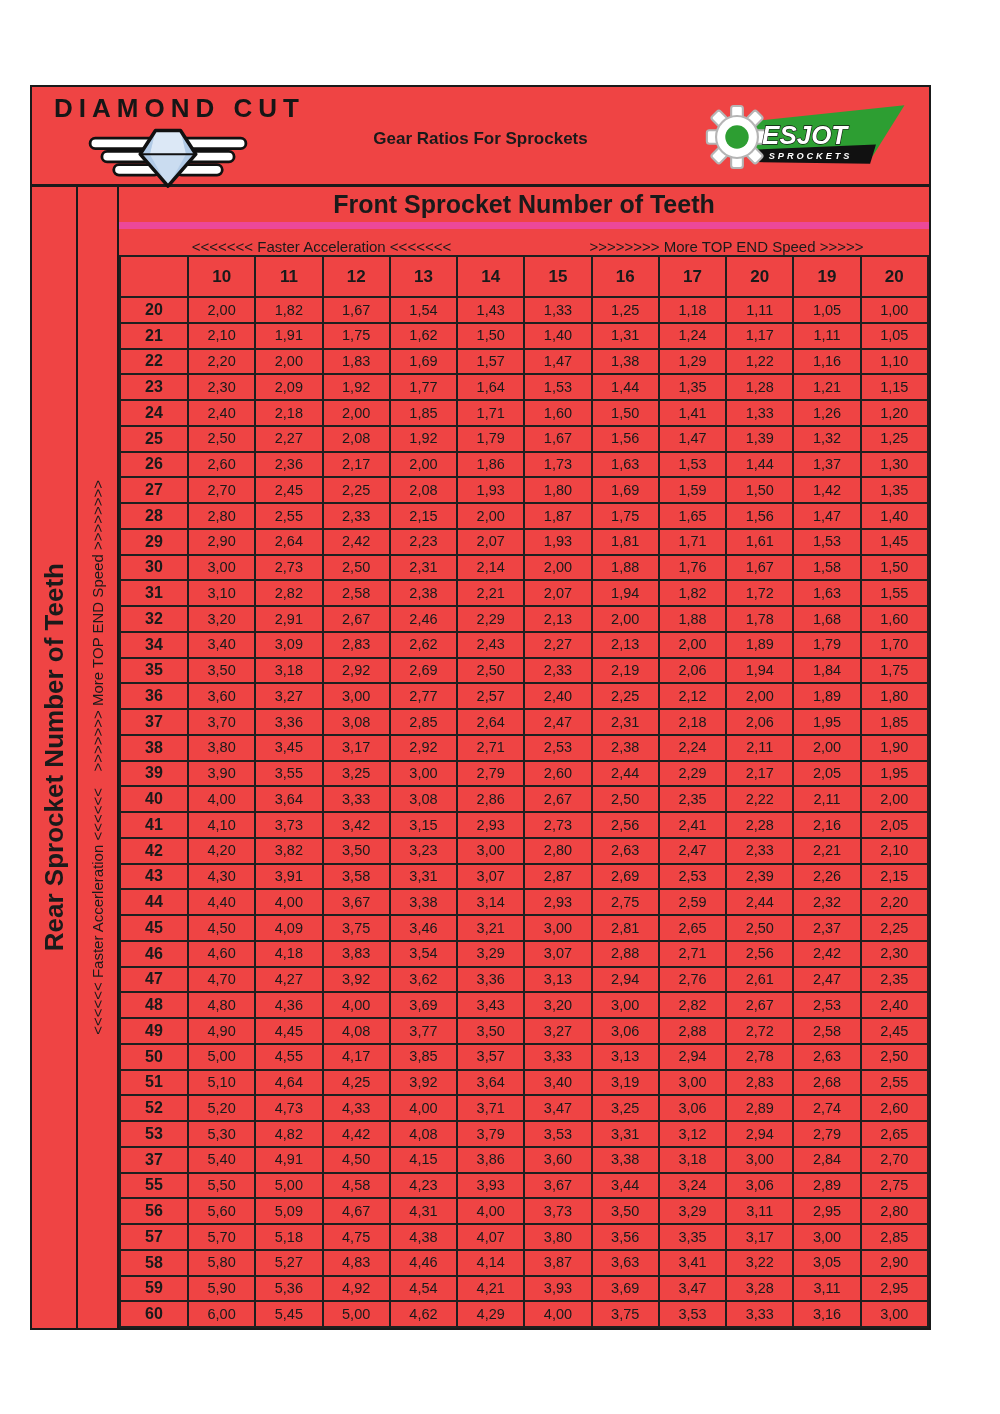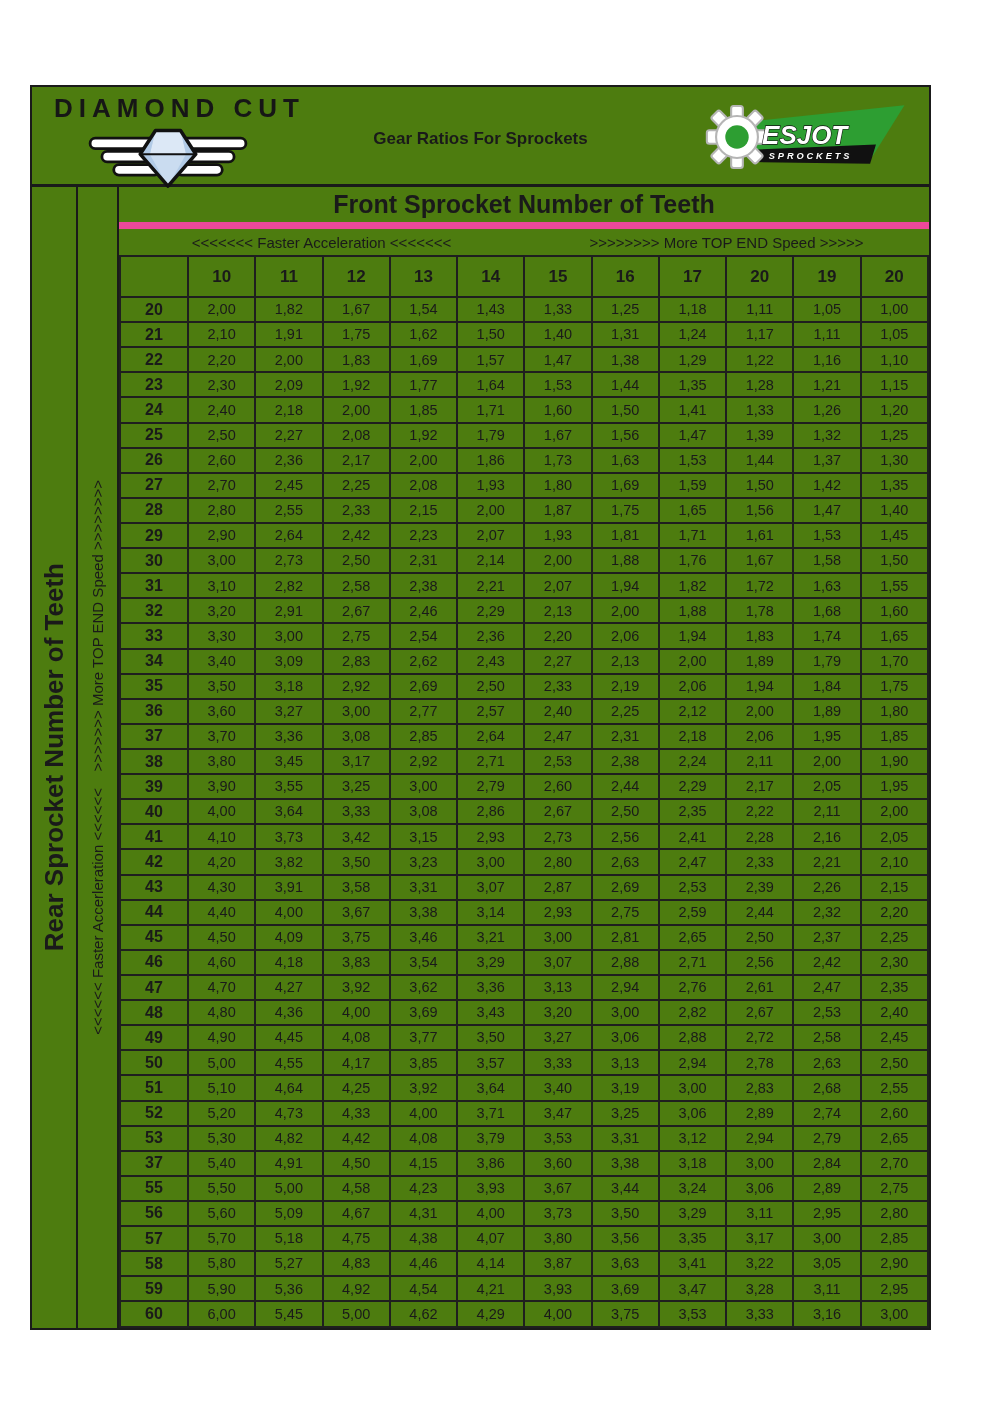--- a/index.html
+++ b/index.html
@@ -11,7 +11,7 @@
     width: 901px; height: 1245px;
     border: 2px solid #1a1a1a;
     display: flex; flex-direction: column;
-    background: #4d7c0f;
+    background: #ef4444;
   }
 
   

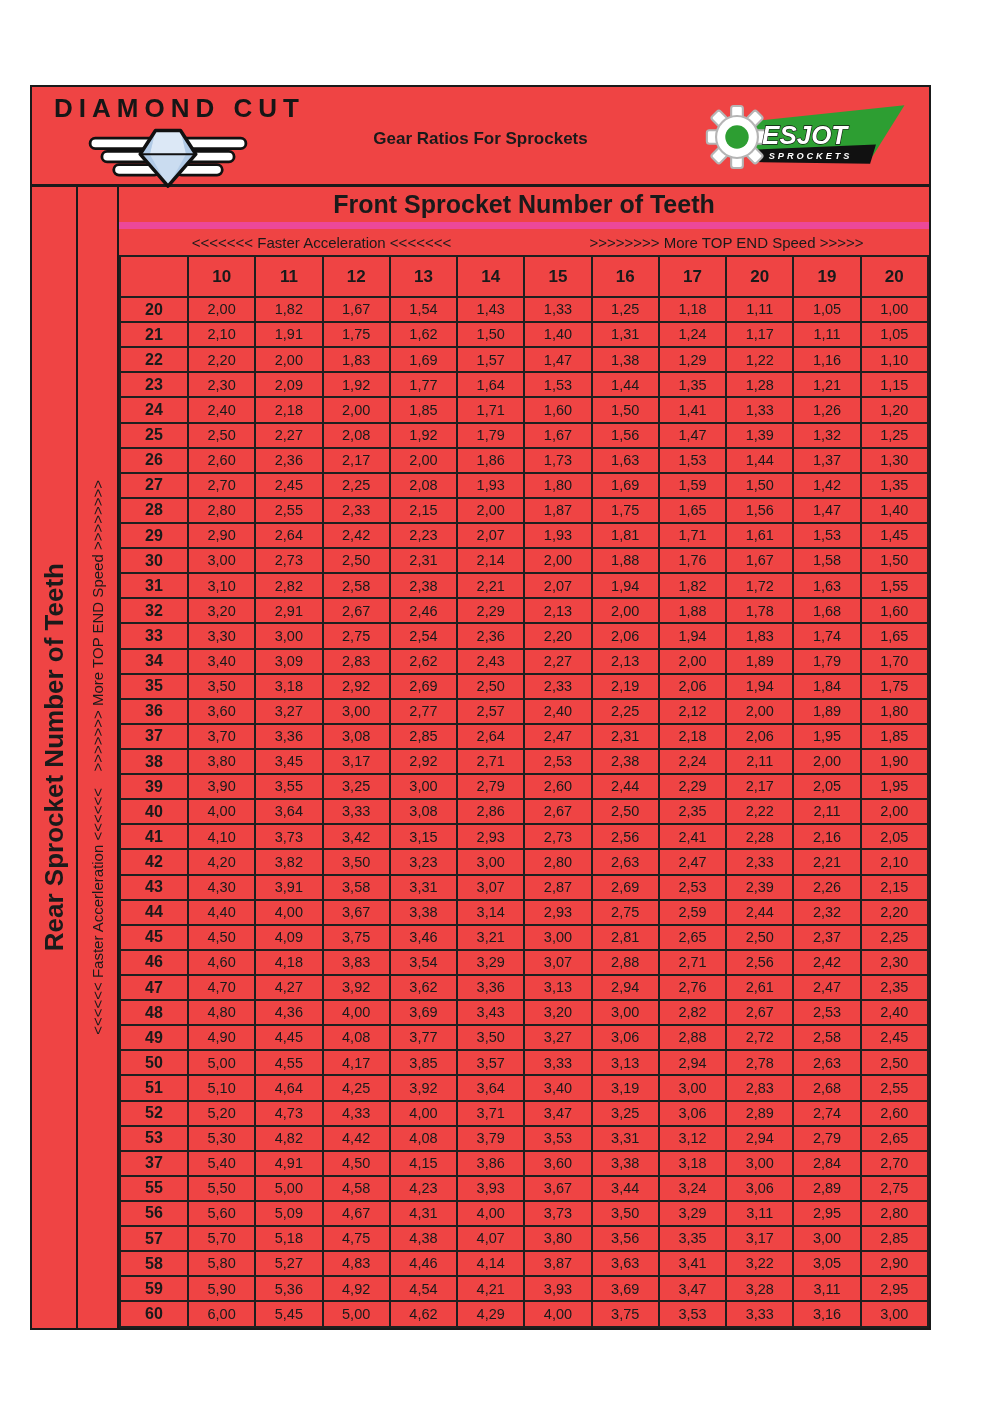--- a/index.html
+++ b/index.html
@@ -55,7 +55,7 @@
     font-size: 25px; font-weight: bold;
     border-bottom: 7px solid #ec4899;
   }
-  .h-annot { flex: 0 0 26px; display: flex; align-items: center; font-size: 15px; }
+  .h-annot { flex: 0 0 26px; display: flex; align-items: flex-end; font-size: 15px; }
   .h-annot span { flex: 1; text-align: center; white-space: nowrap; }
 
   .grid-wrap { flex: 1; display: flex; min-height: 0; }

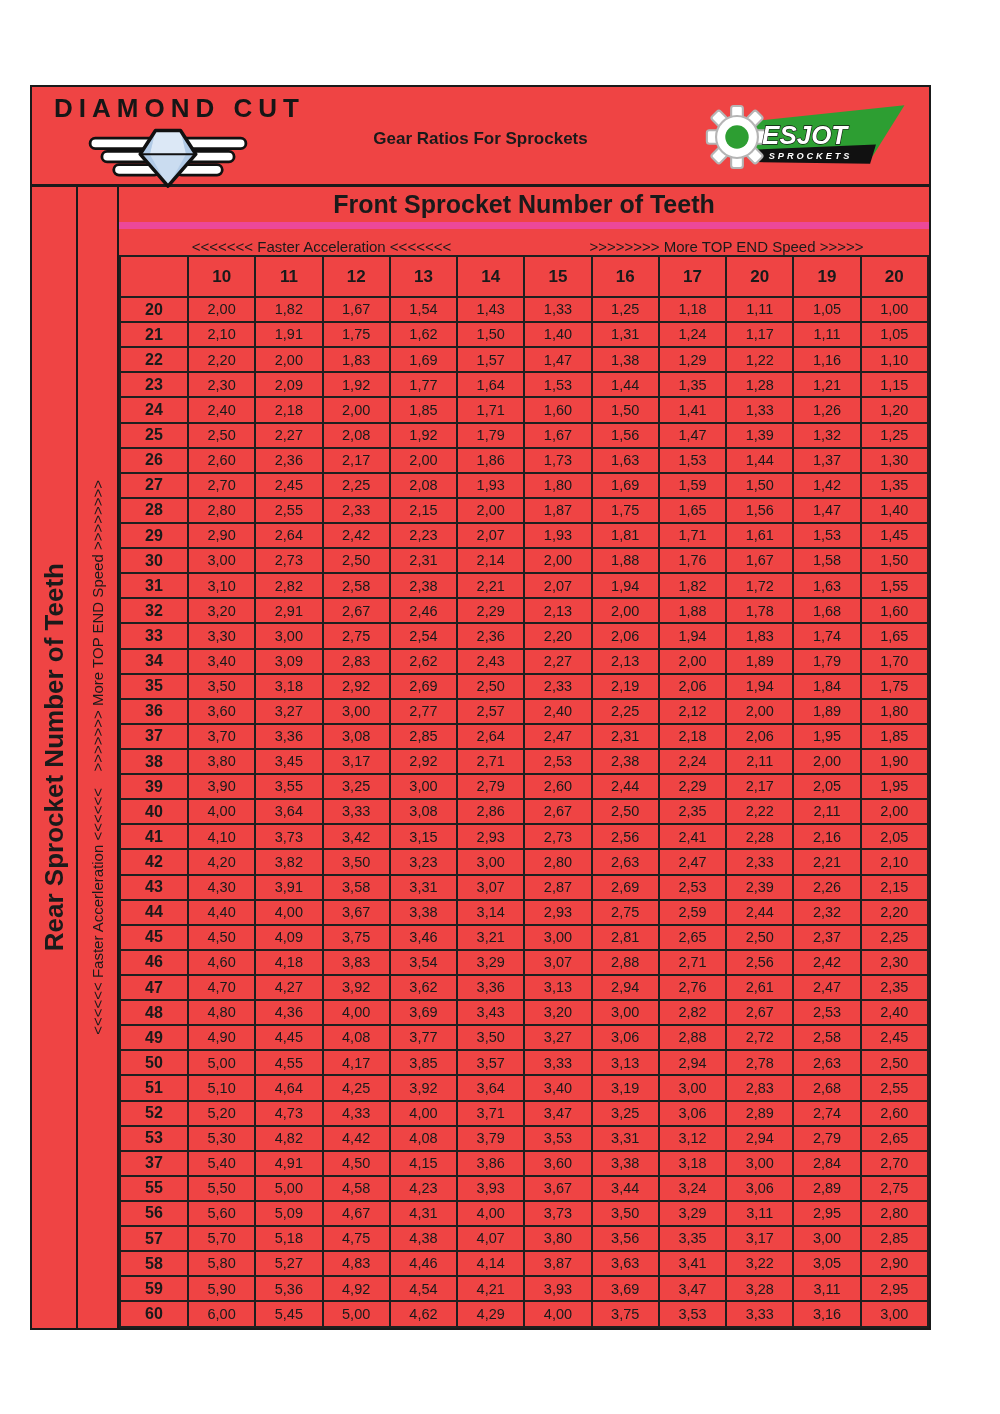--- a/index.html
+++ b/index.html
@@ -353,20 +353,6 @@
                 <td>1,60</td>
               </tr>
               <tr>
-                <th>33</th>
-                <td>3,30</td>
-                <td>3,00</td>
-                <td>2,75</td>
-                <td>2,54</td>
-                <td>2,36</td>
-                <td>2,20</td>
-                <td>2,06</td>
-                <td>1,94</td>
-                <td>1,83</td>
-                <td>1,74</td>
-                <td>1,65</td>
-              </tr>
-              <tr>
                 <th>34</th>
                 <td>3,40</td>
                 <td>3,09</td>

